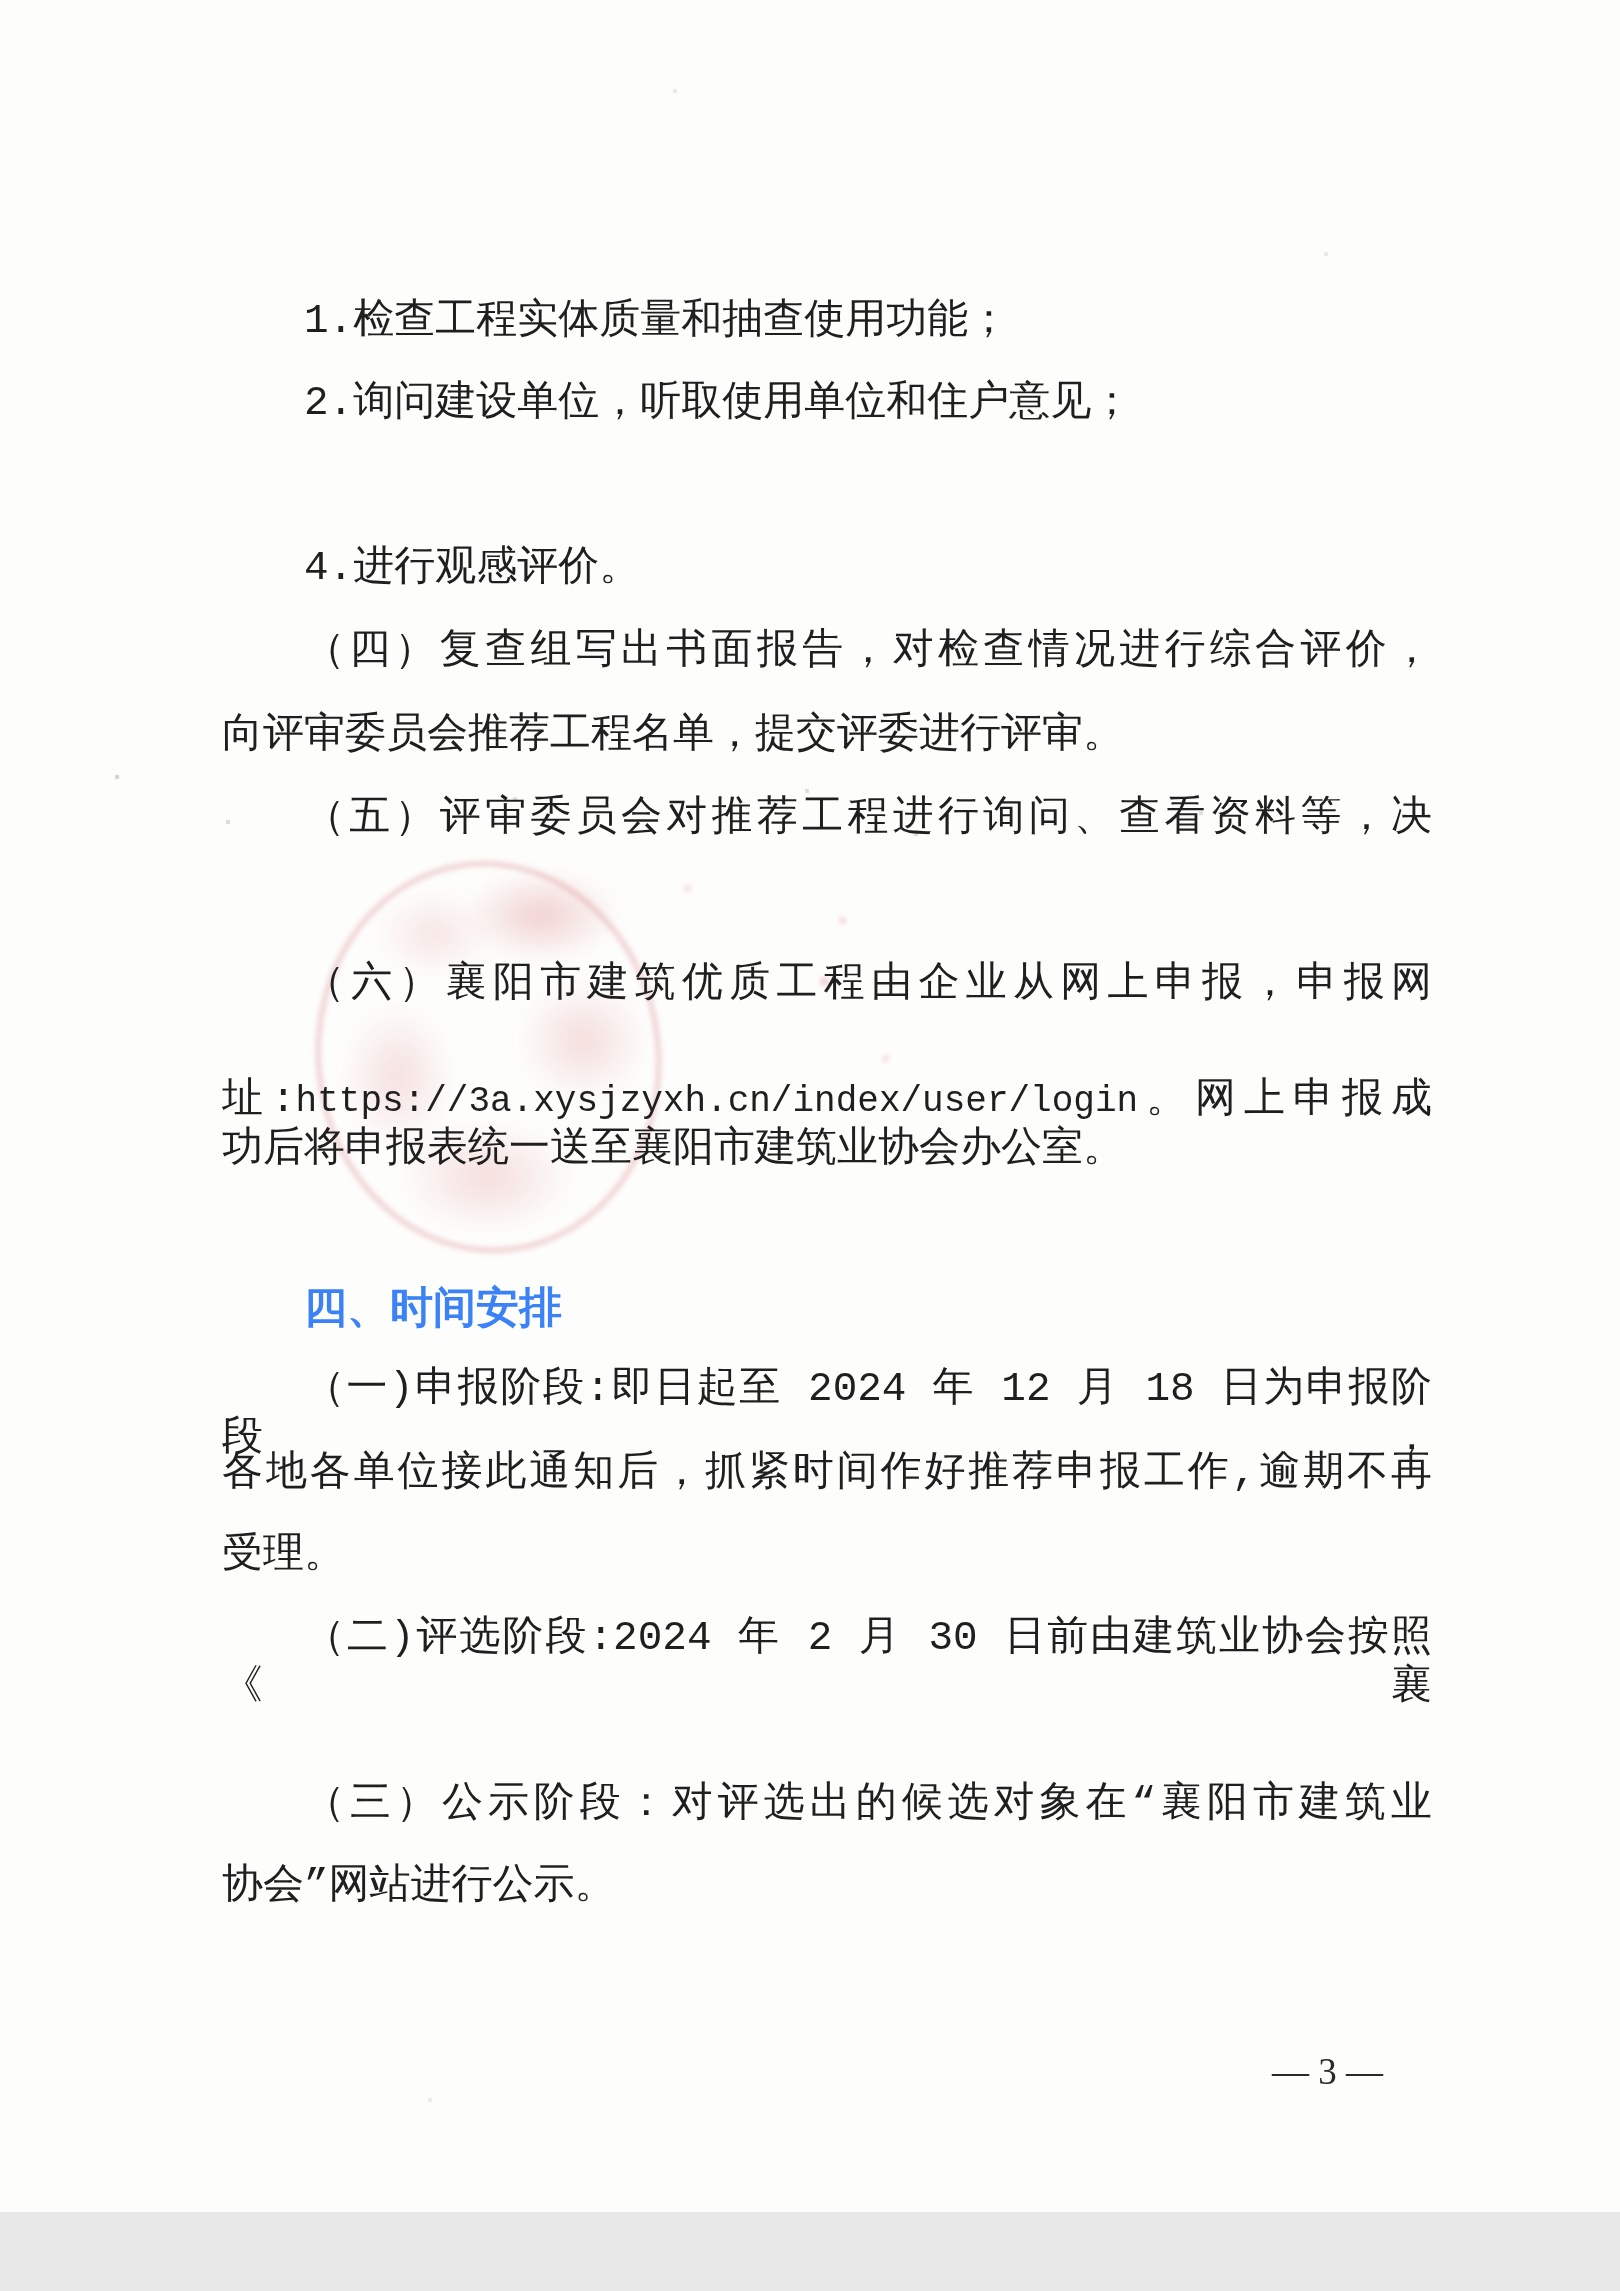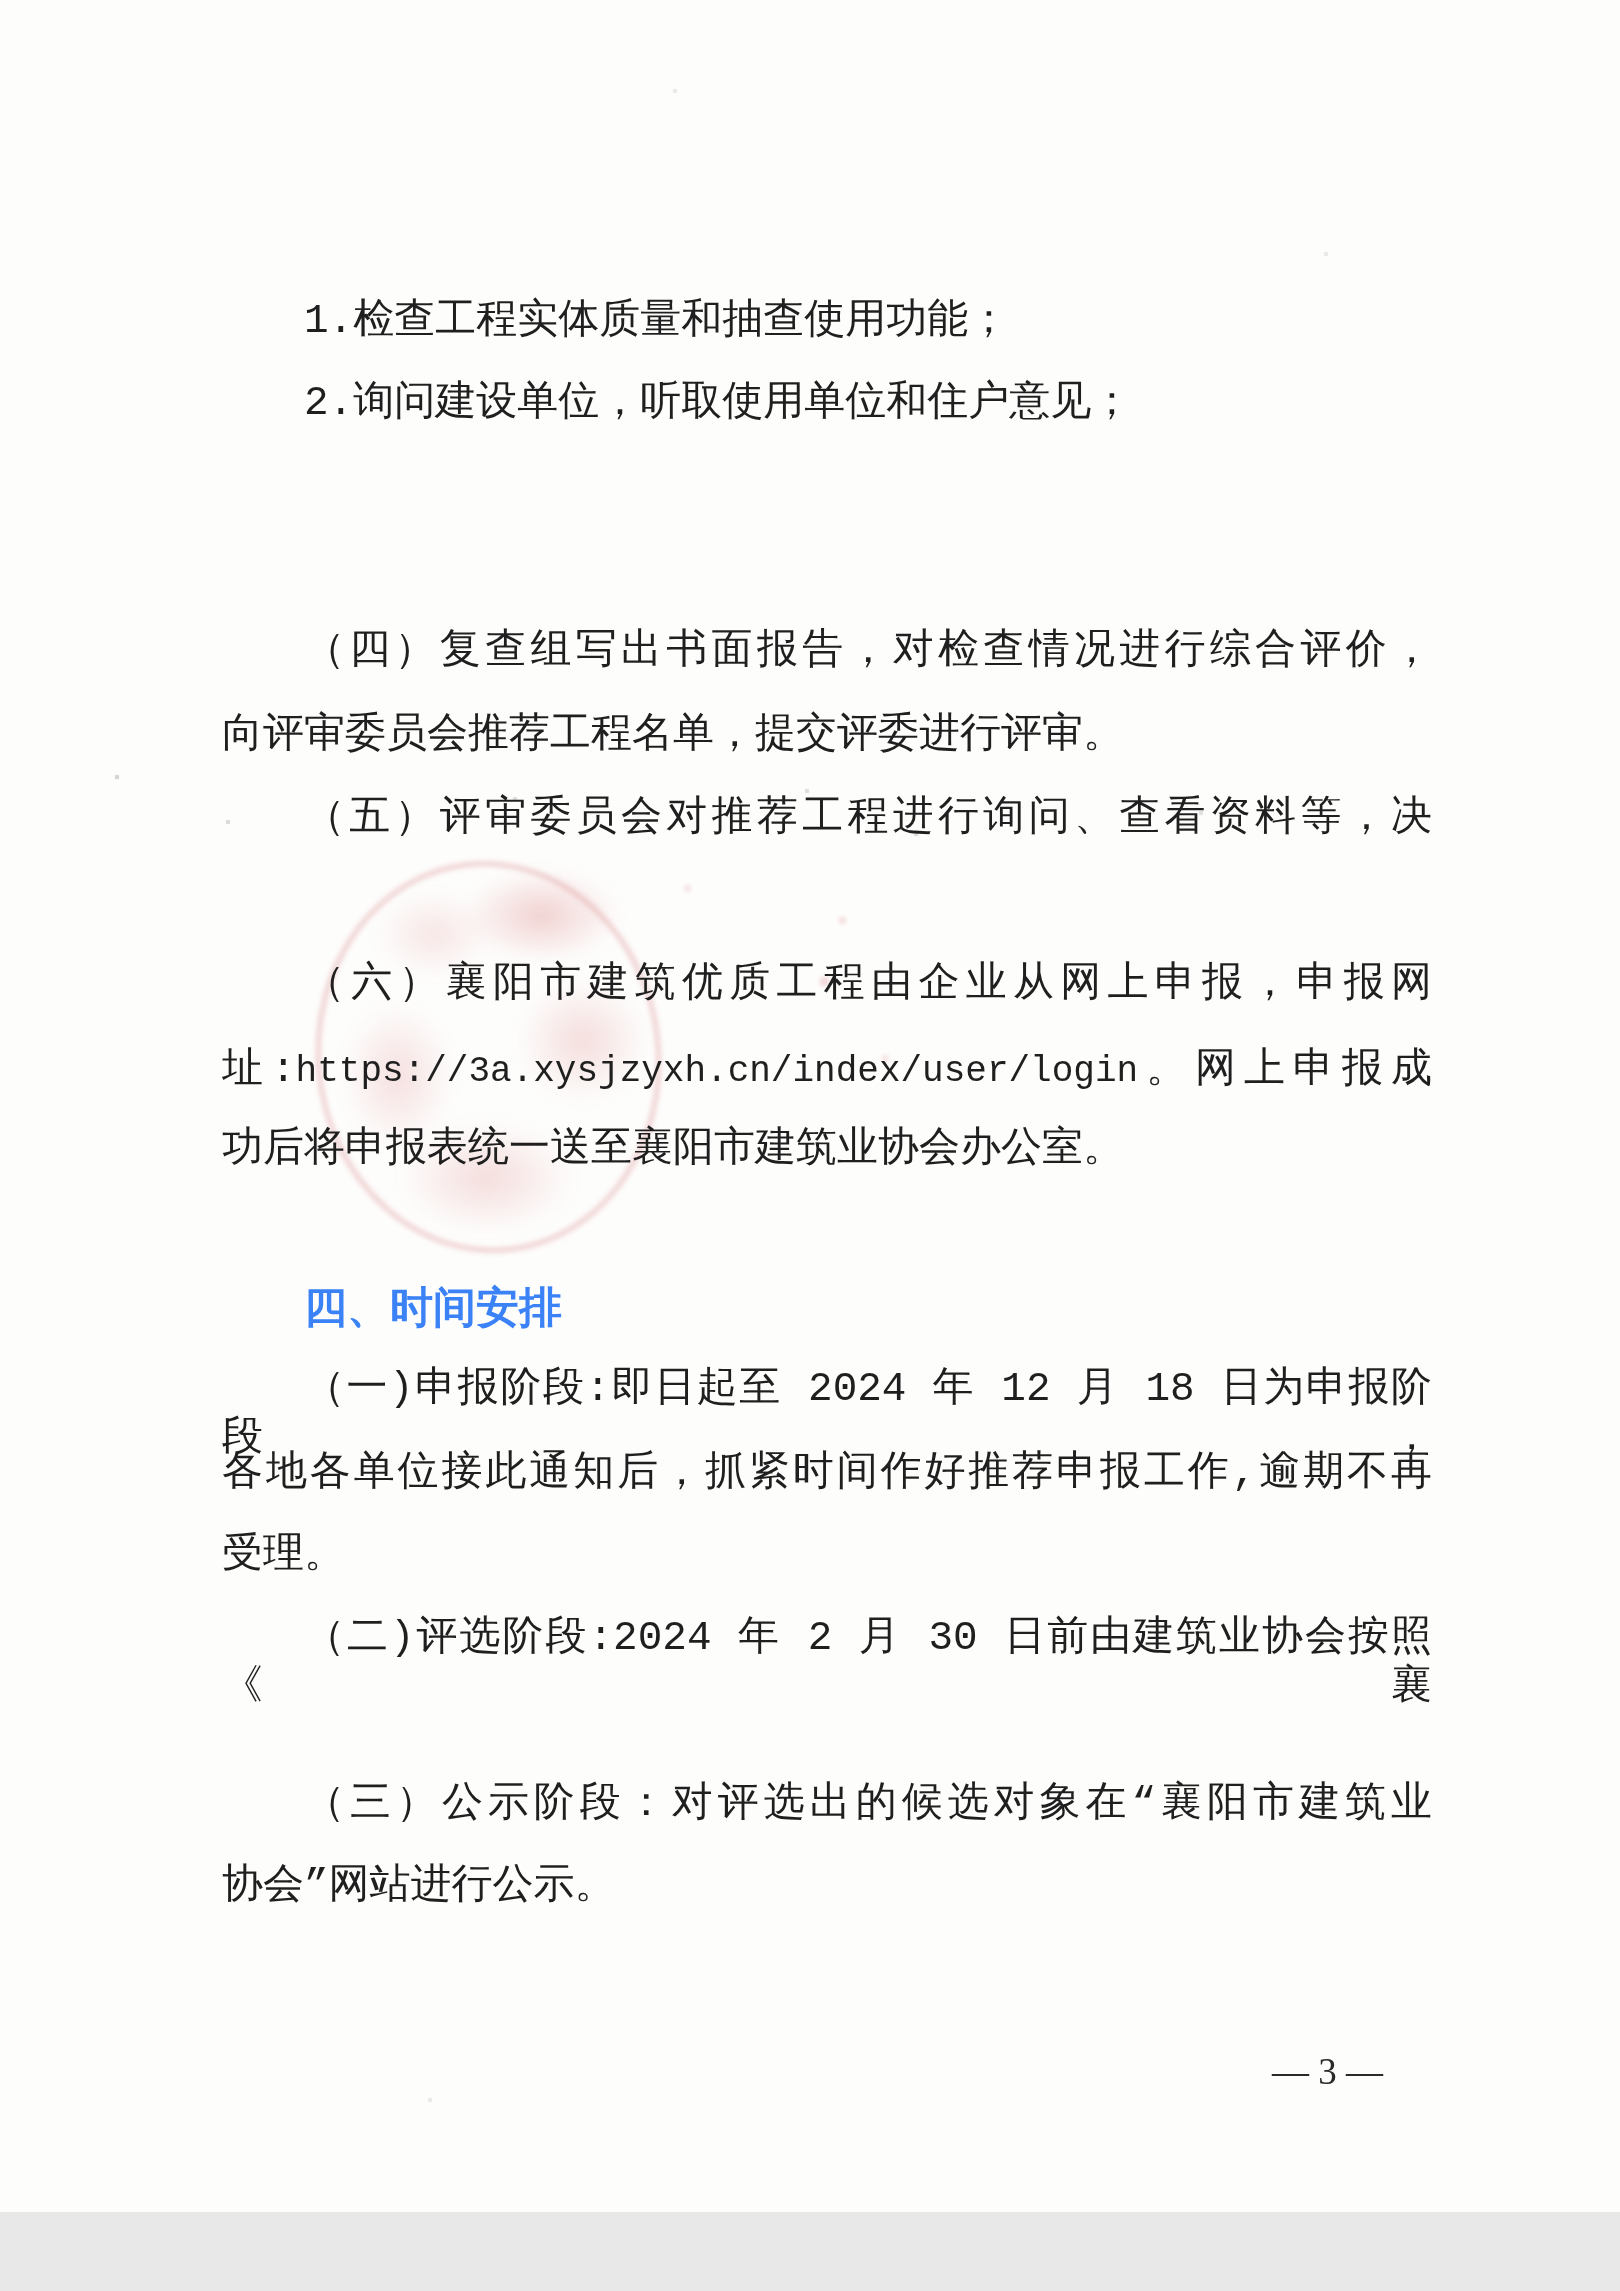--- a/index.html
+++ b/index.html
@@ -102,6 +102,7 @@
 
   <div class="line indent" style="top:297px">1.检查工程实体质量和抽查使用功能；</div>
   <div class="line indent" style="top:379px">2.询问建设单位，听取使用单位和住户意见；</div>
+  <div class="line indent" style="top:544px">4.进行观感评价。</div>
 
   <div class="line indent just" style="top:627px">（四）复查组写出书面报告，对检查情况进行综合评价，</div>
   <div class="line" style="top:711px">向评审委员会推荐工程名单，提交评委进行评审。</div>

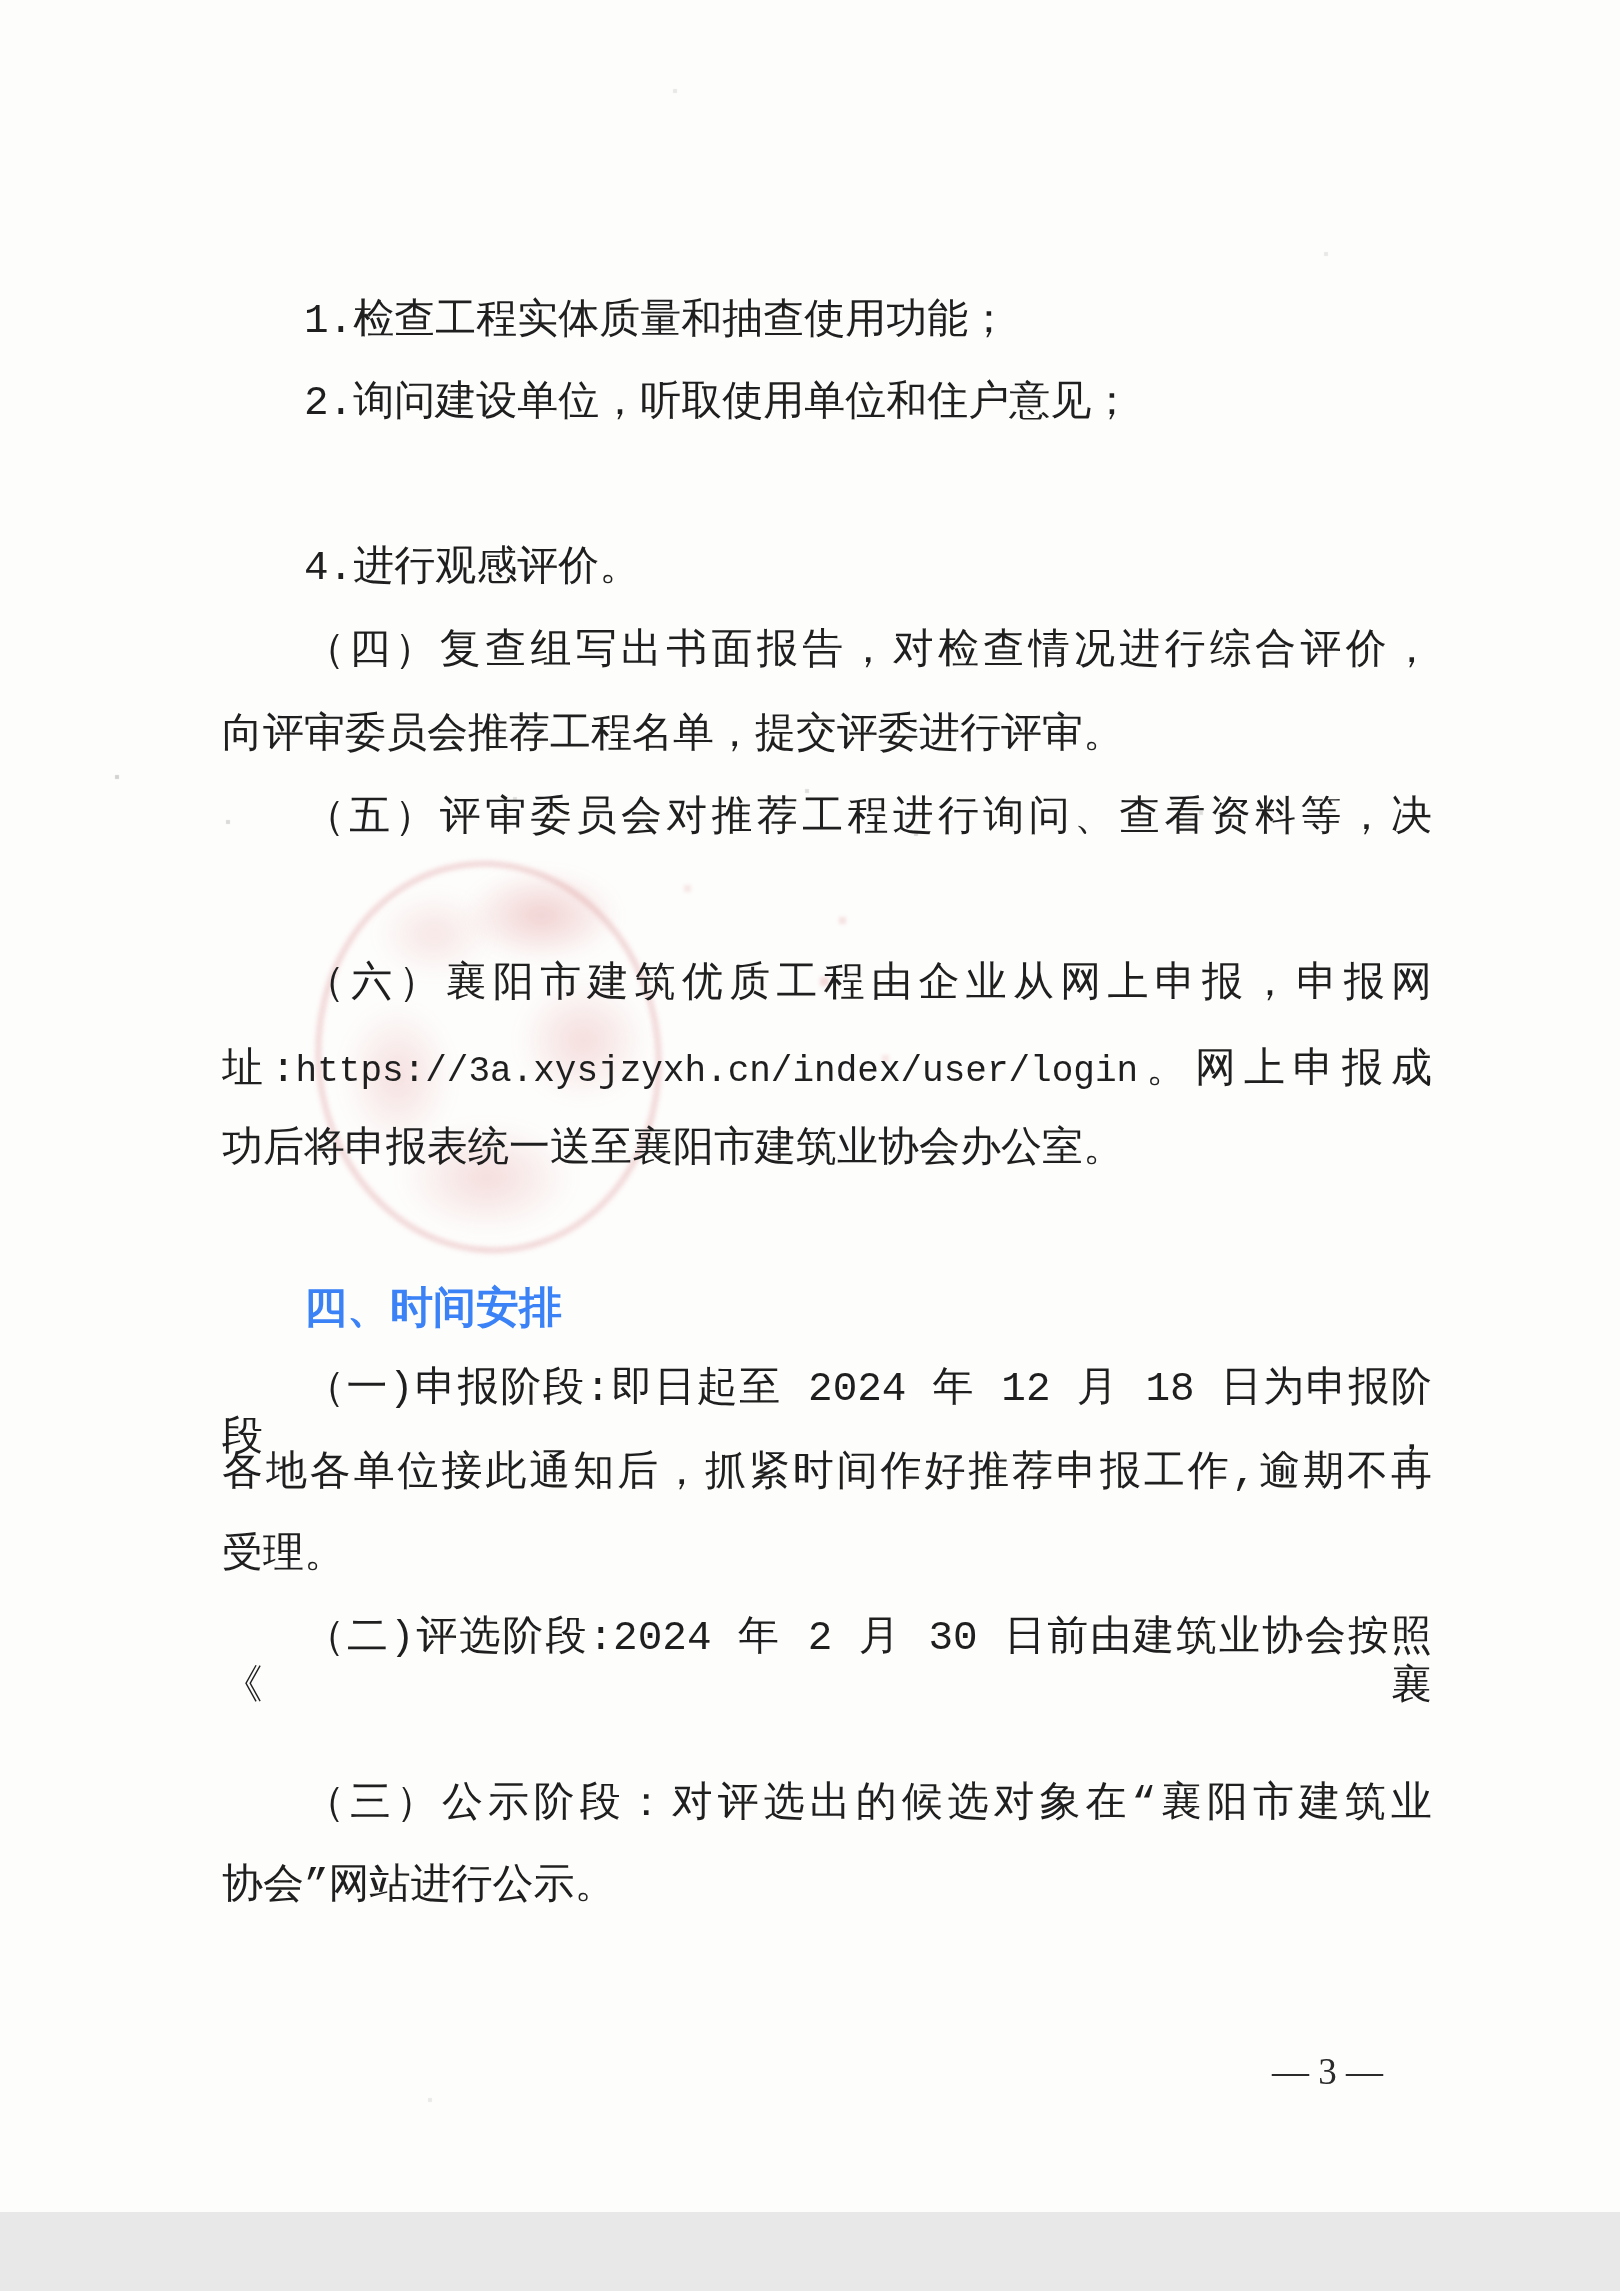--- a/index.html
+++ b/index.html
@@ -109,7 +109,7 @@
   <div class="line indent just" style="top:794px">（五）评审委员会对推荐工程进行询问、查看资料等，决</div>
   <div class="line indent just" style="top:960px">（六）襄阳市建筑优质工程由企业从网上申报，申报网</div>
 
-  <div class="line just" style="top:1046px"><span>址:</span><span class="url-part">https://3a.xysjzyxh.cn/index/user/login</span><span>。网上申报成</span></div>
+  <div class="line just" style="top:1076px"><span>址:</span><span class="url-part">https://3a.xysjzyxh.cn/index/user/login</span><span>。网上申报成</span></div>
 
   <div class="line" style="top:1125px">功后将申报表统一送至襄阳市建筑业协会办公室。</div>
 

